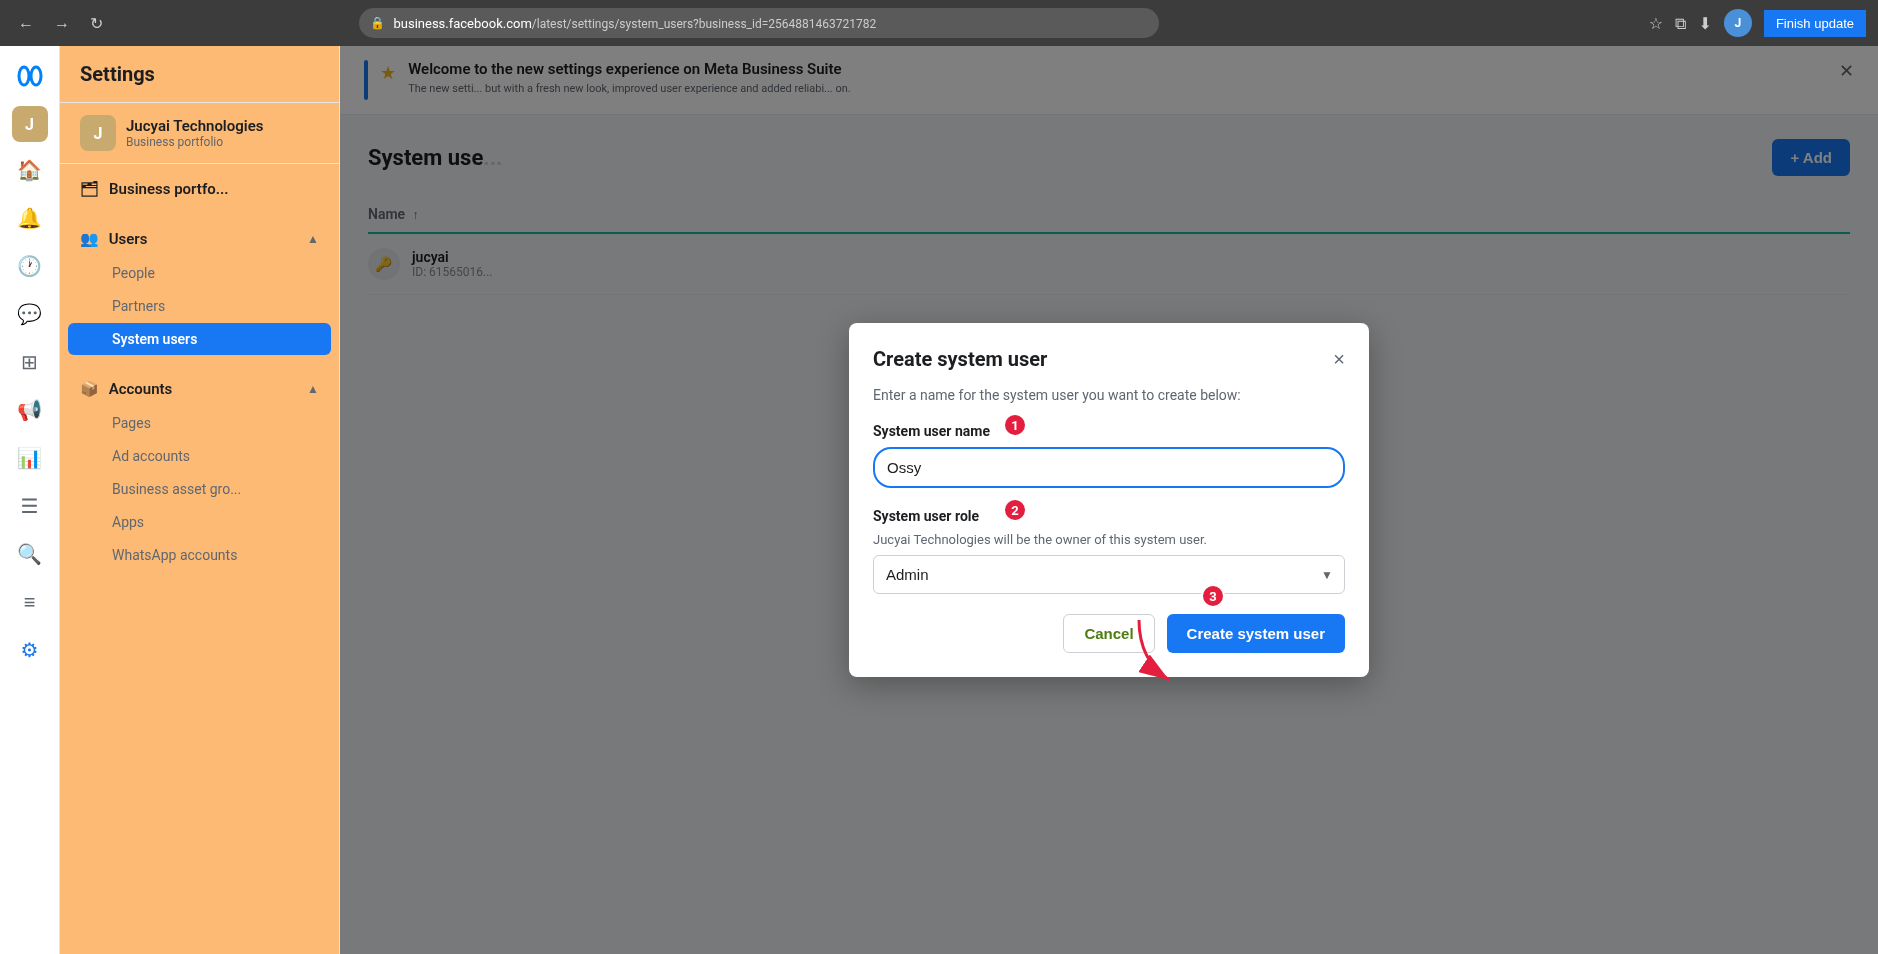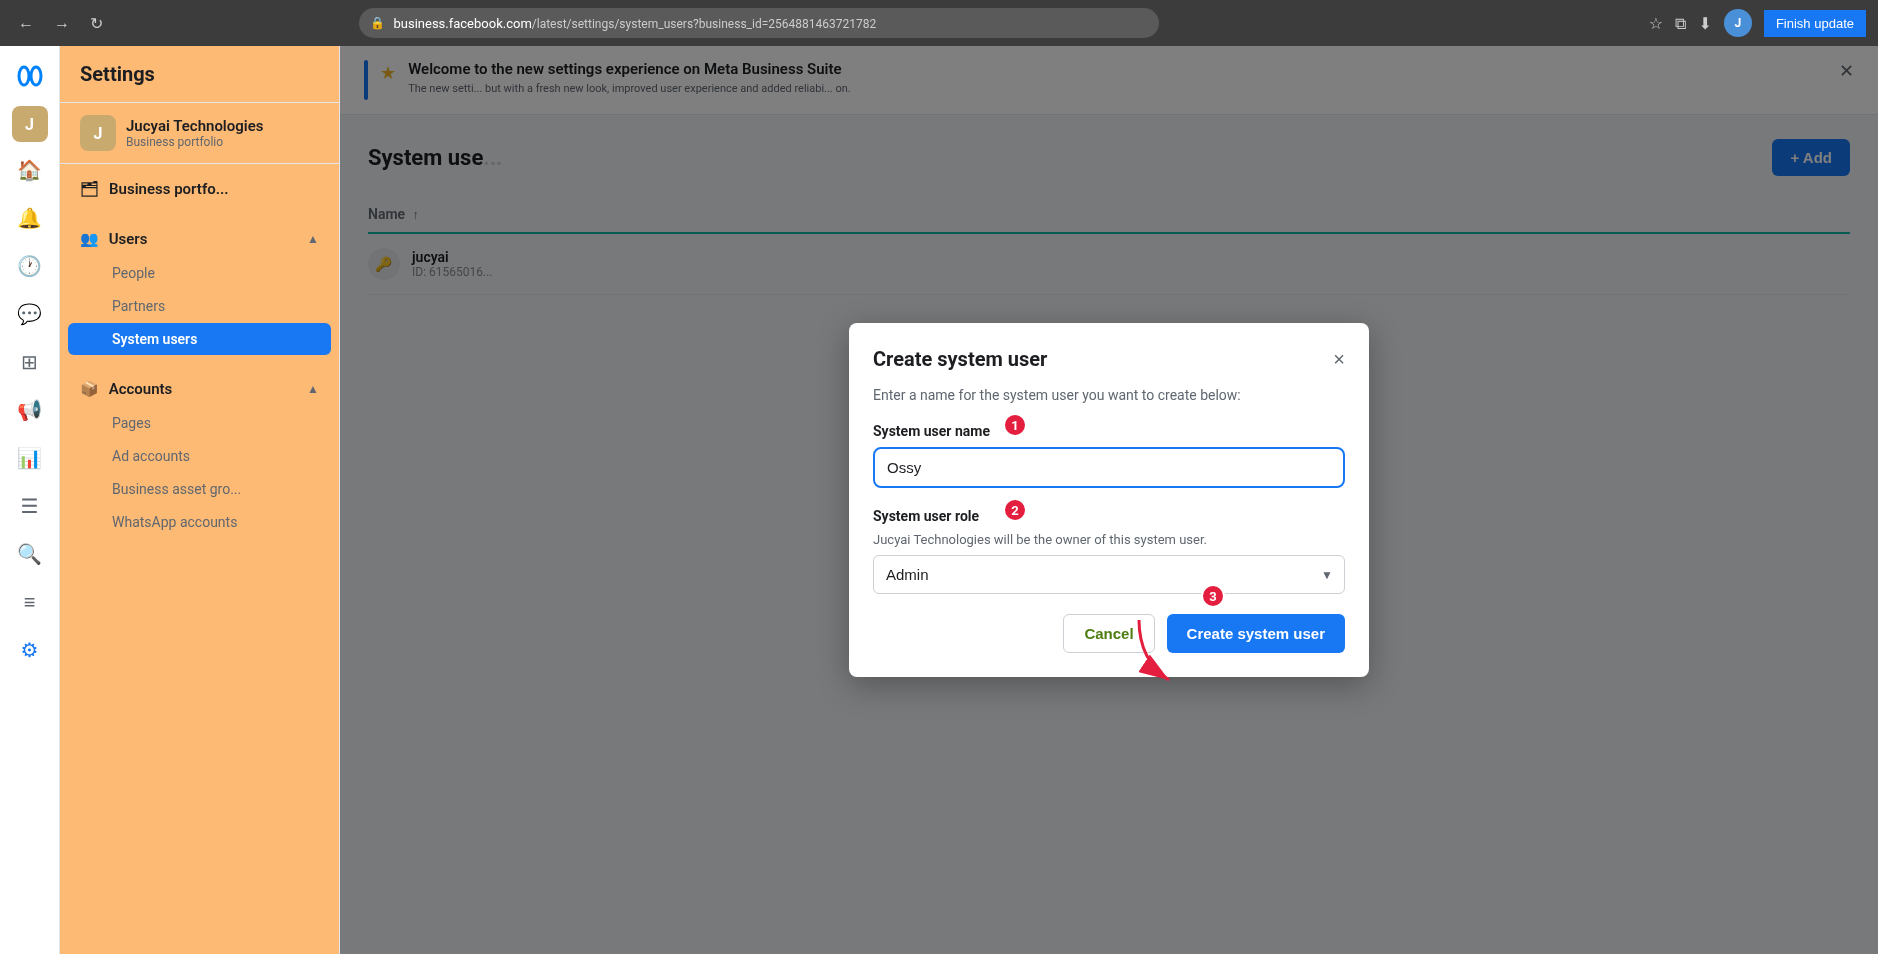--- a/index.html
+++ b/index.html
@@ -327,7 +327,7 @@
     .form-input {
       width: 100%;
       border: 2px solid #1877f2;
-      border-radius: 8px;
+      border-radius: 18px;
       padding: 10px 12px;
       font-size: 15px;
       color: #1c1e21;

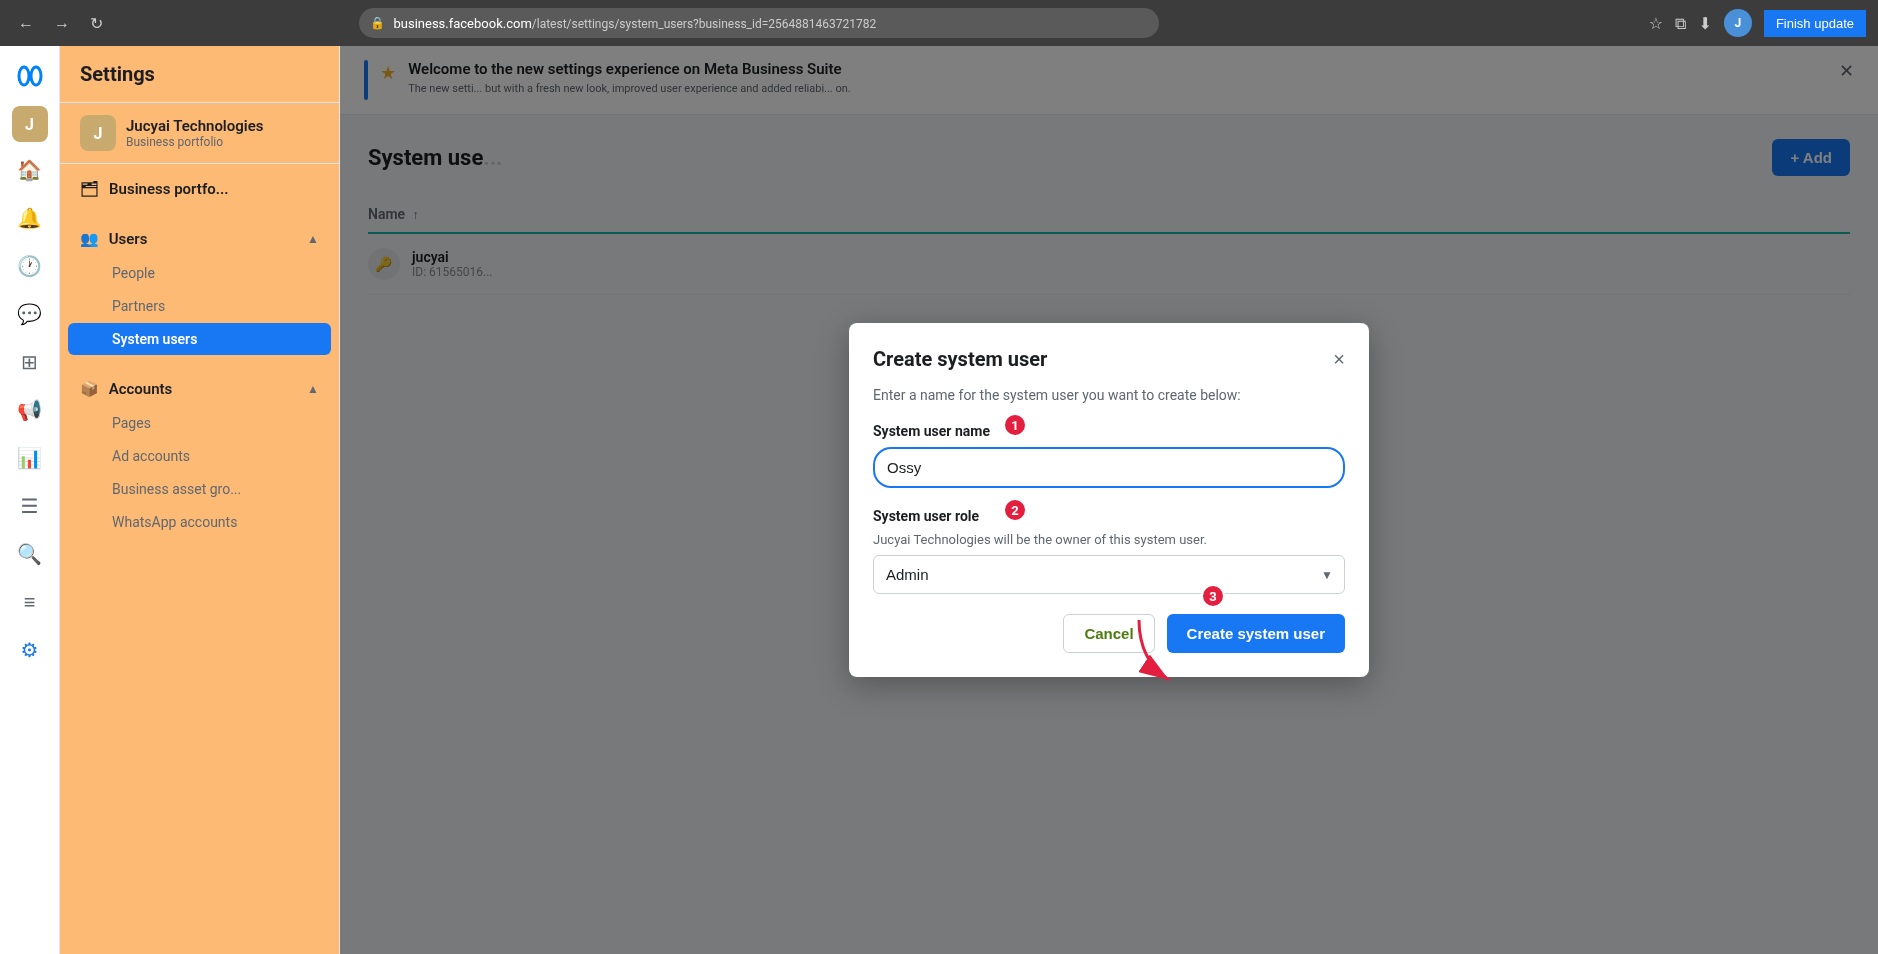--- a/index.html
+++ b/index.html
@@ -506,6 +506,7 @@
       <div class="sidebar-item">Pages</div>
       <div class="sidebar-item">Ad accounts</div>
       <div class="sidebar-item">Business asset gro...</div>
+      <div class="sidebar-item">Apps</div>
       <div class="sidebar-item">WhatsApp accounts</div>
     </div>
   </div>

